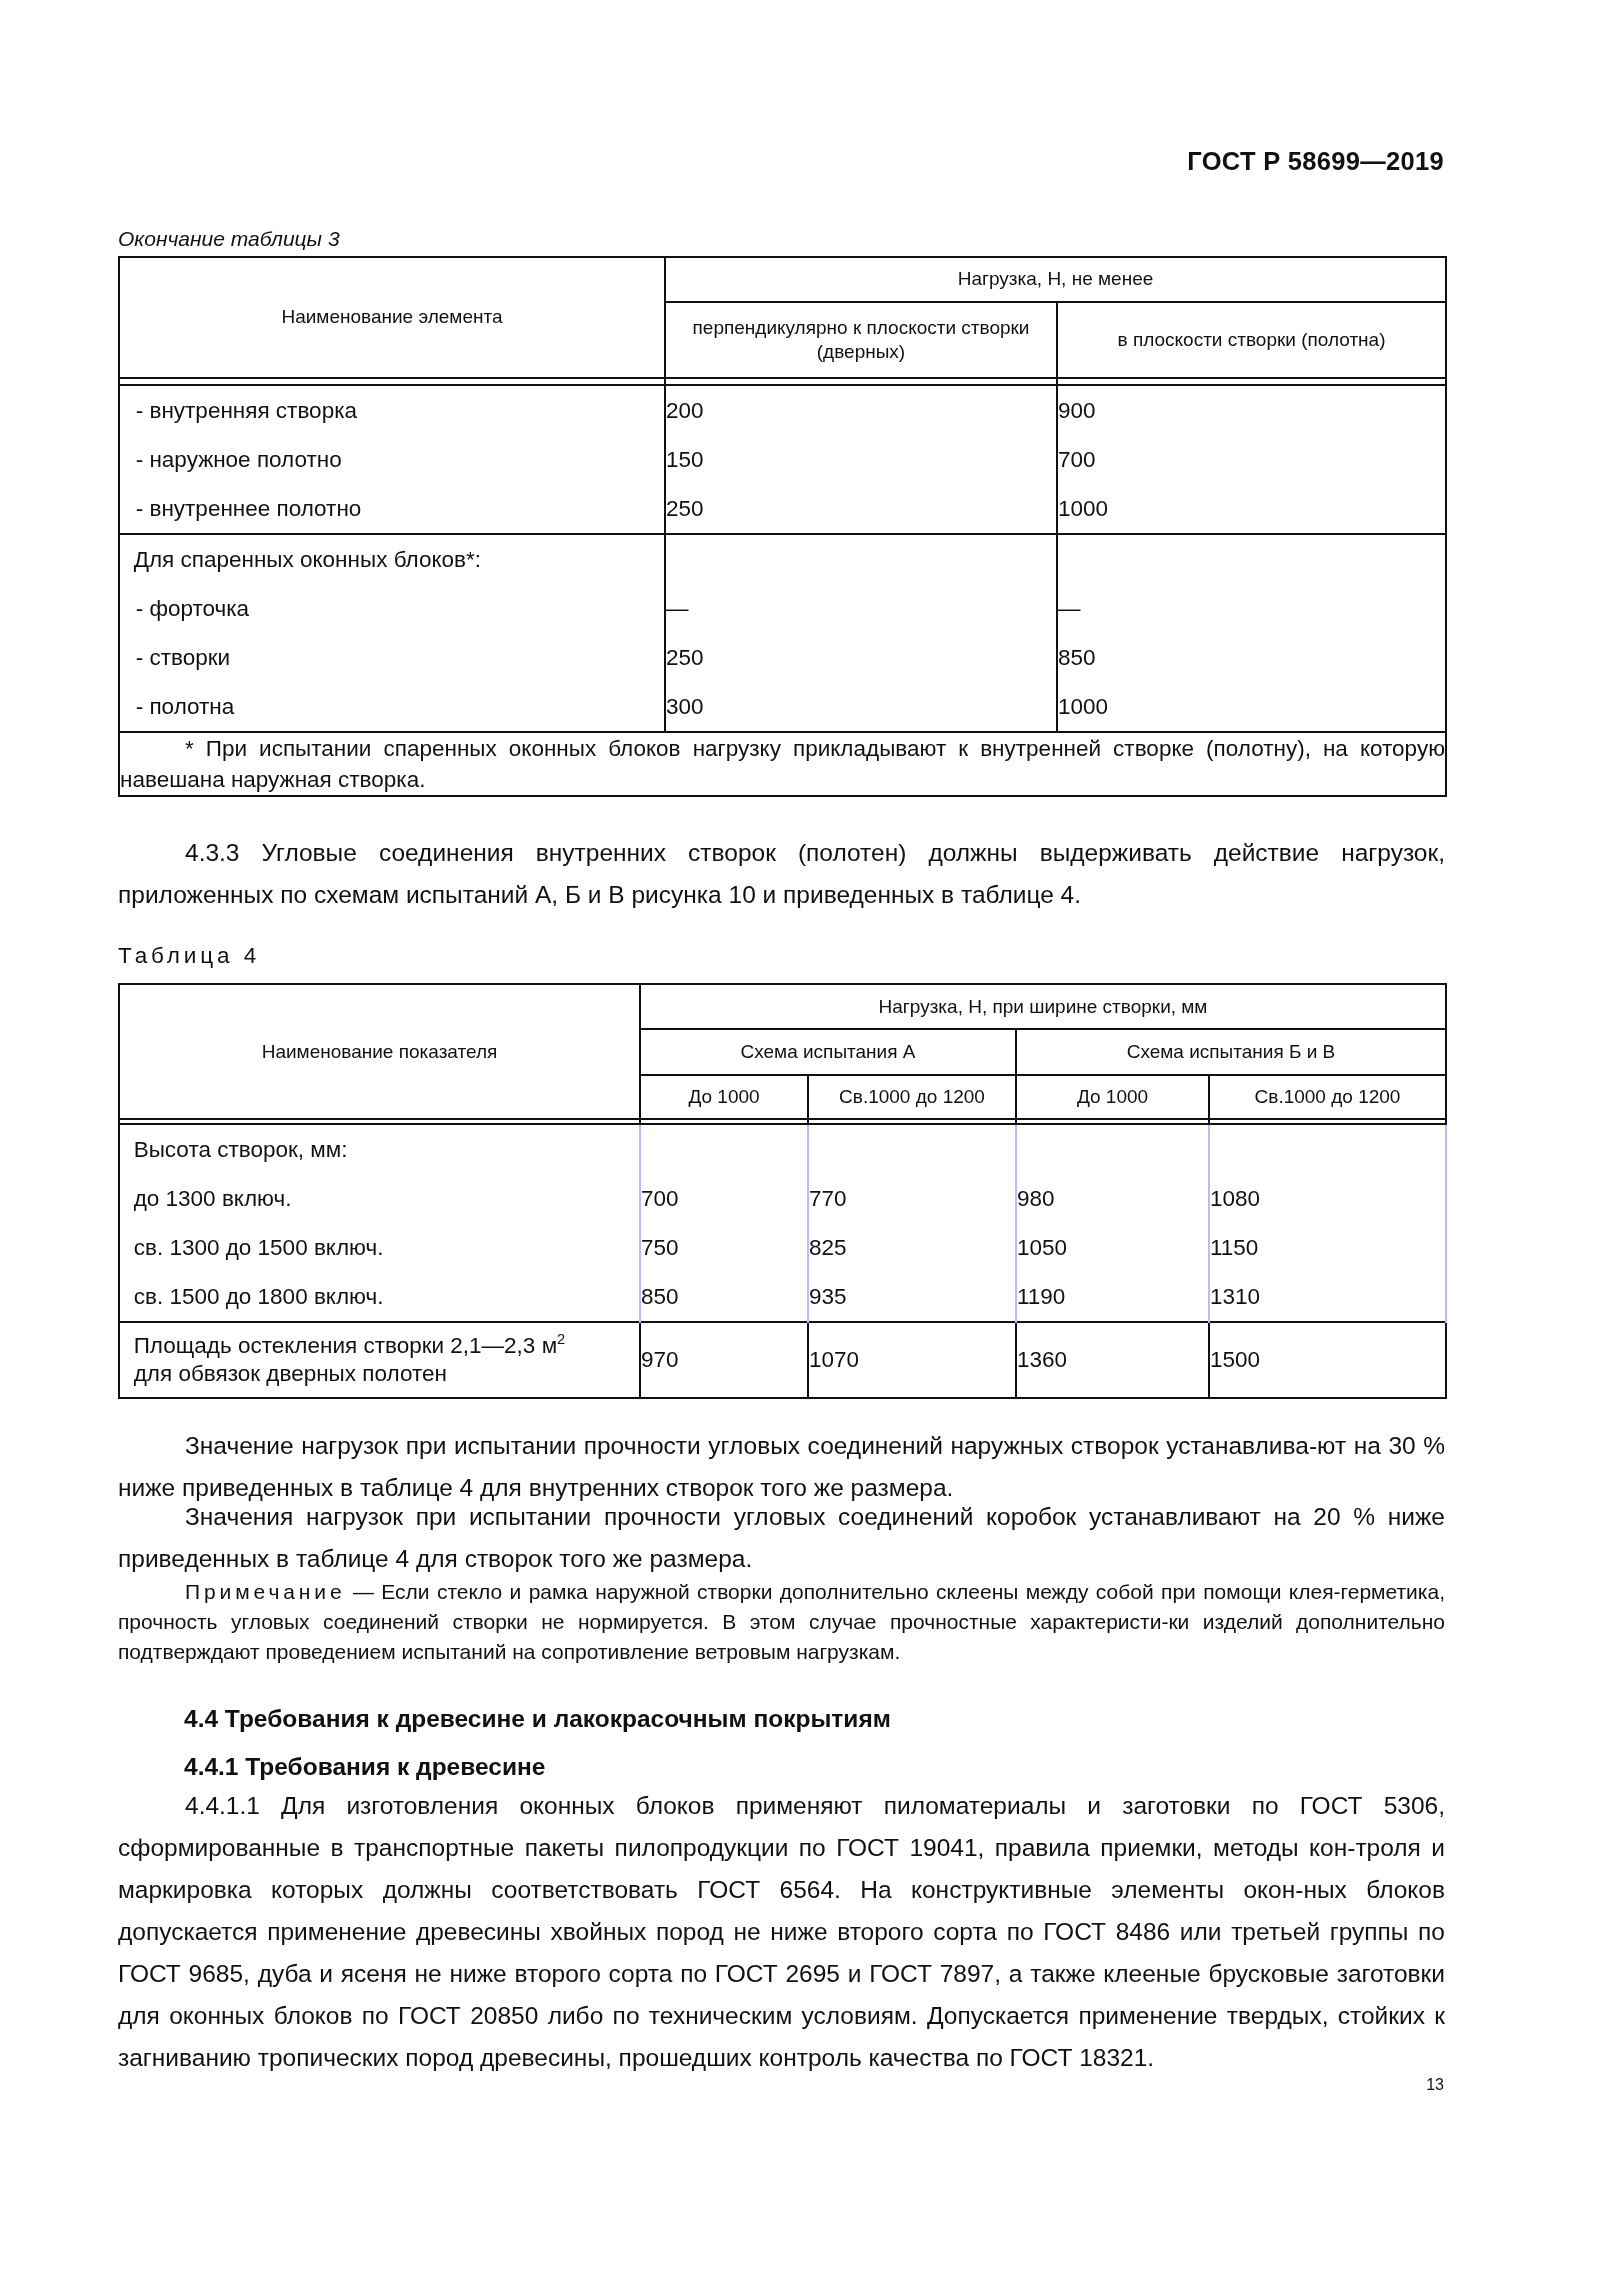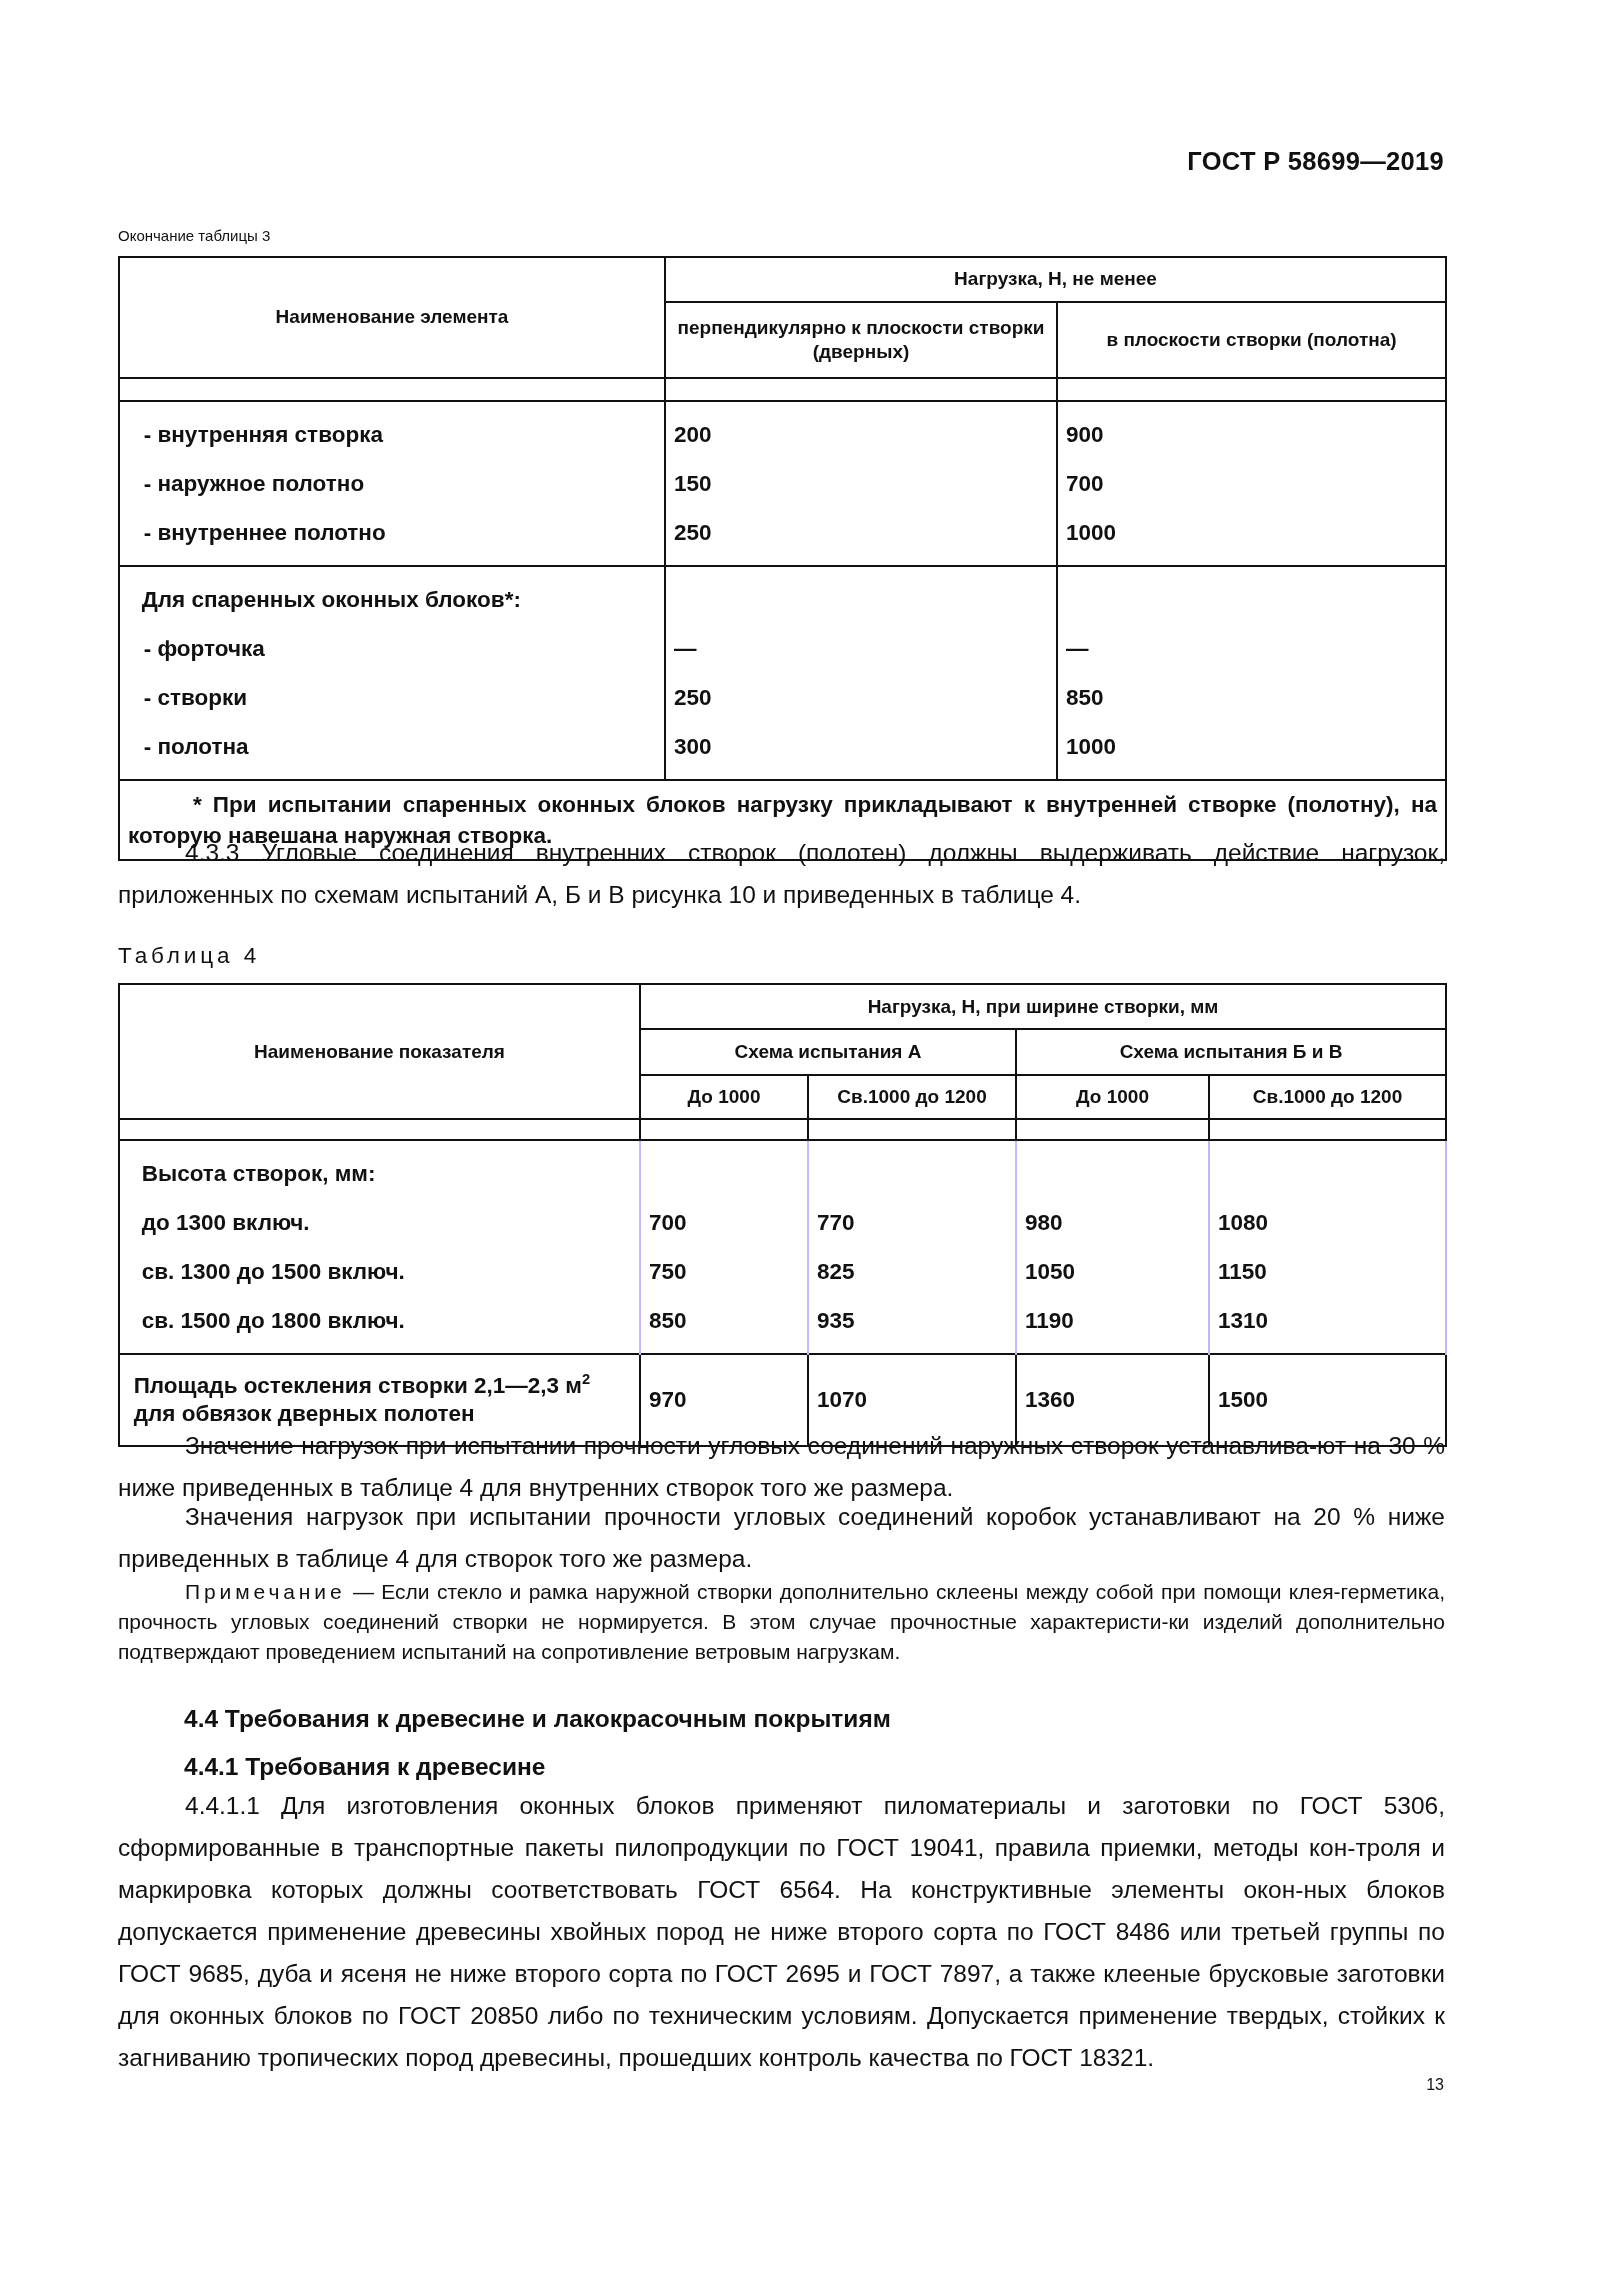--- a/index.html
+++ b/index.html
@@ -14,7 +14,7 @@
     }
     .caption-italic {
       position: absolute; left: 118px; top: 227px;
-      font-size: 15px;
+      font-style: italic; font-size: 21px;
     }
     table.gost {
       position: absolute; left: 118px;

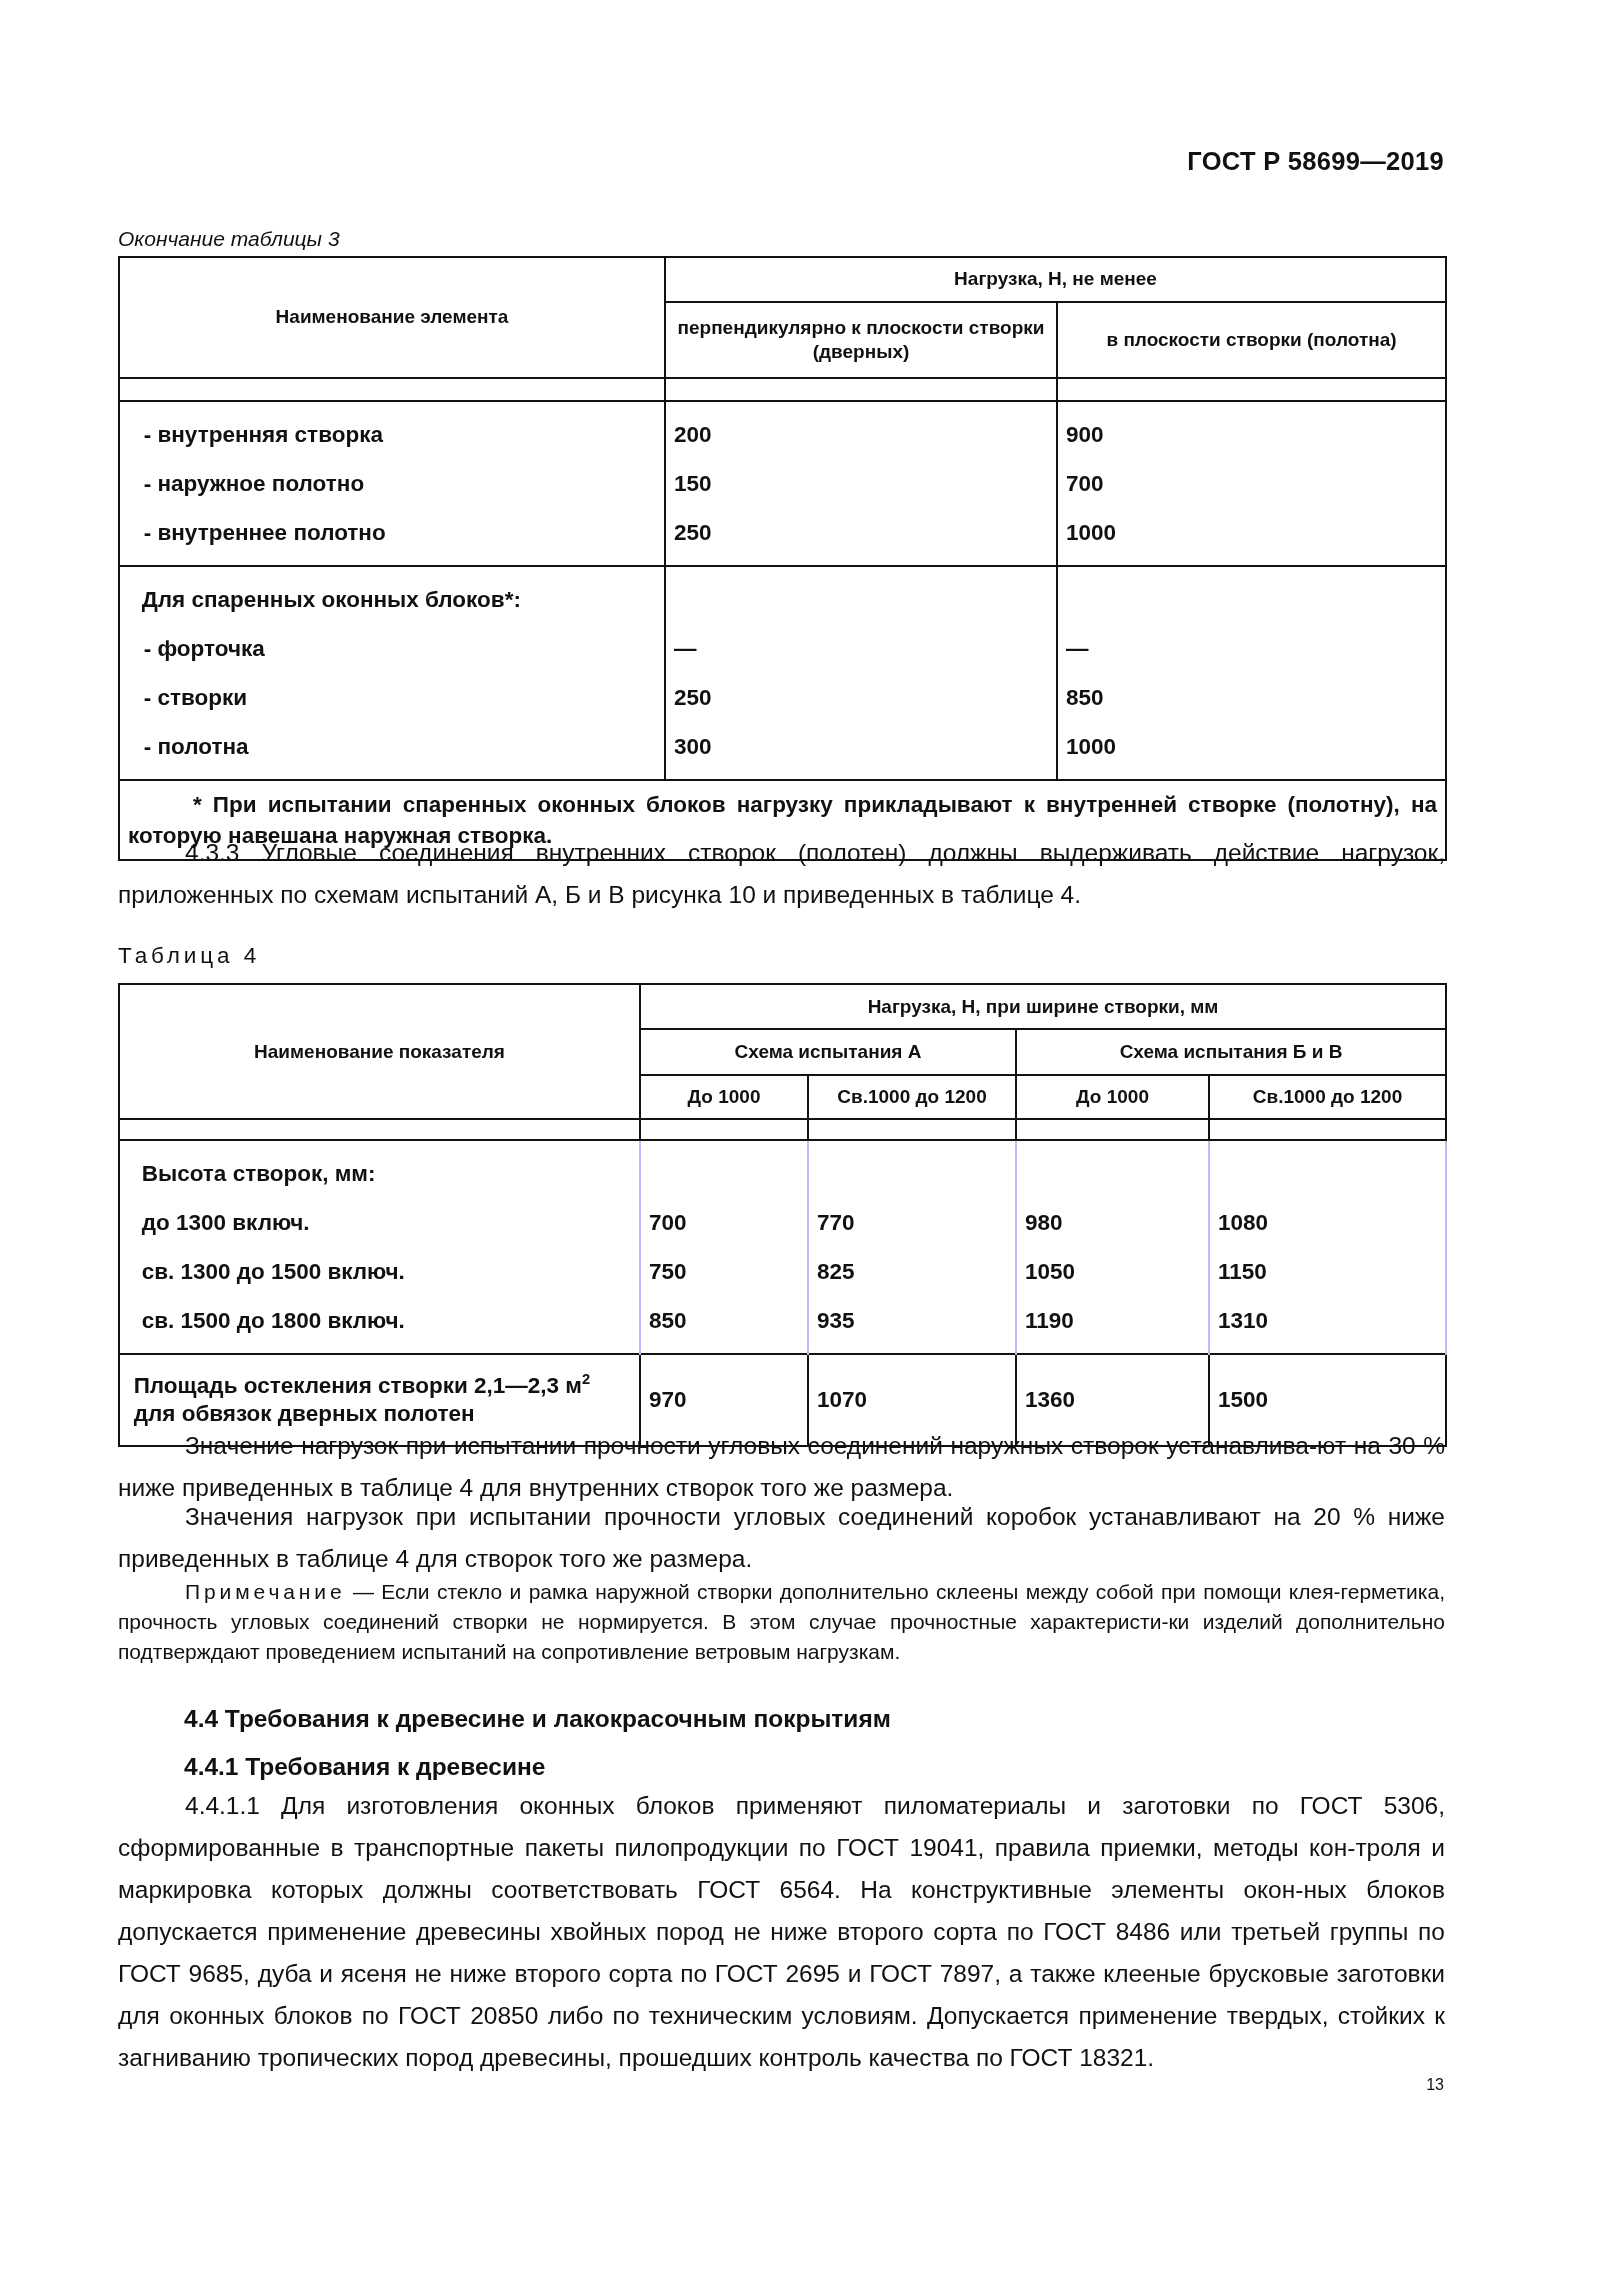--- a/index.html
+++ b/index.html
@@ -22,7 +22,7 @@
       font-size: 22.5px;
       table-layout: fixed;
     }
-    table.gost td, table.gost th { padding: 8px; font-weight: bold; }
+    table.gost td, table.gost th { padding: 0; font-weight: normal; }
     
     #t3 { top: 256px; width: 1327px; border: 2px solid #111; border-top-width: 2.9px; }
     #t3 .hcell { border: 2px solid #111; text-align: center; font-size: 19px; vertical-align: middle; line-height: 24.5px; }

